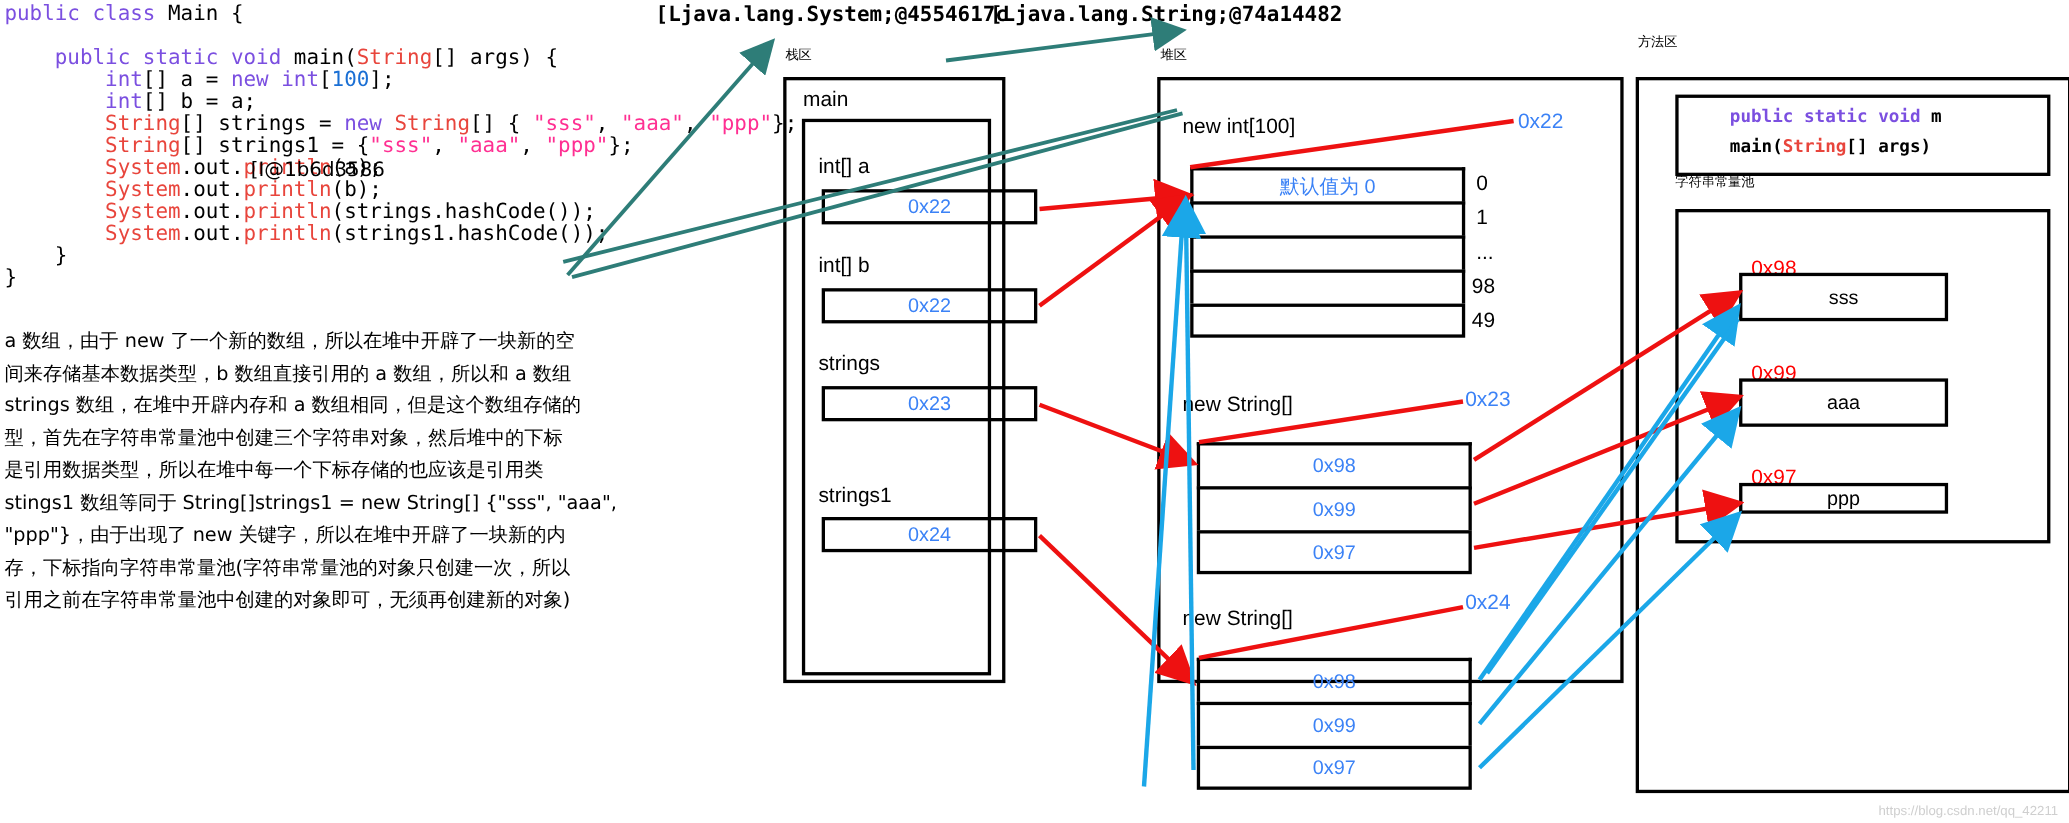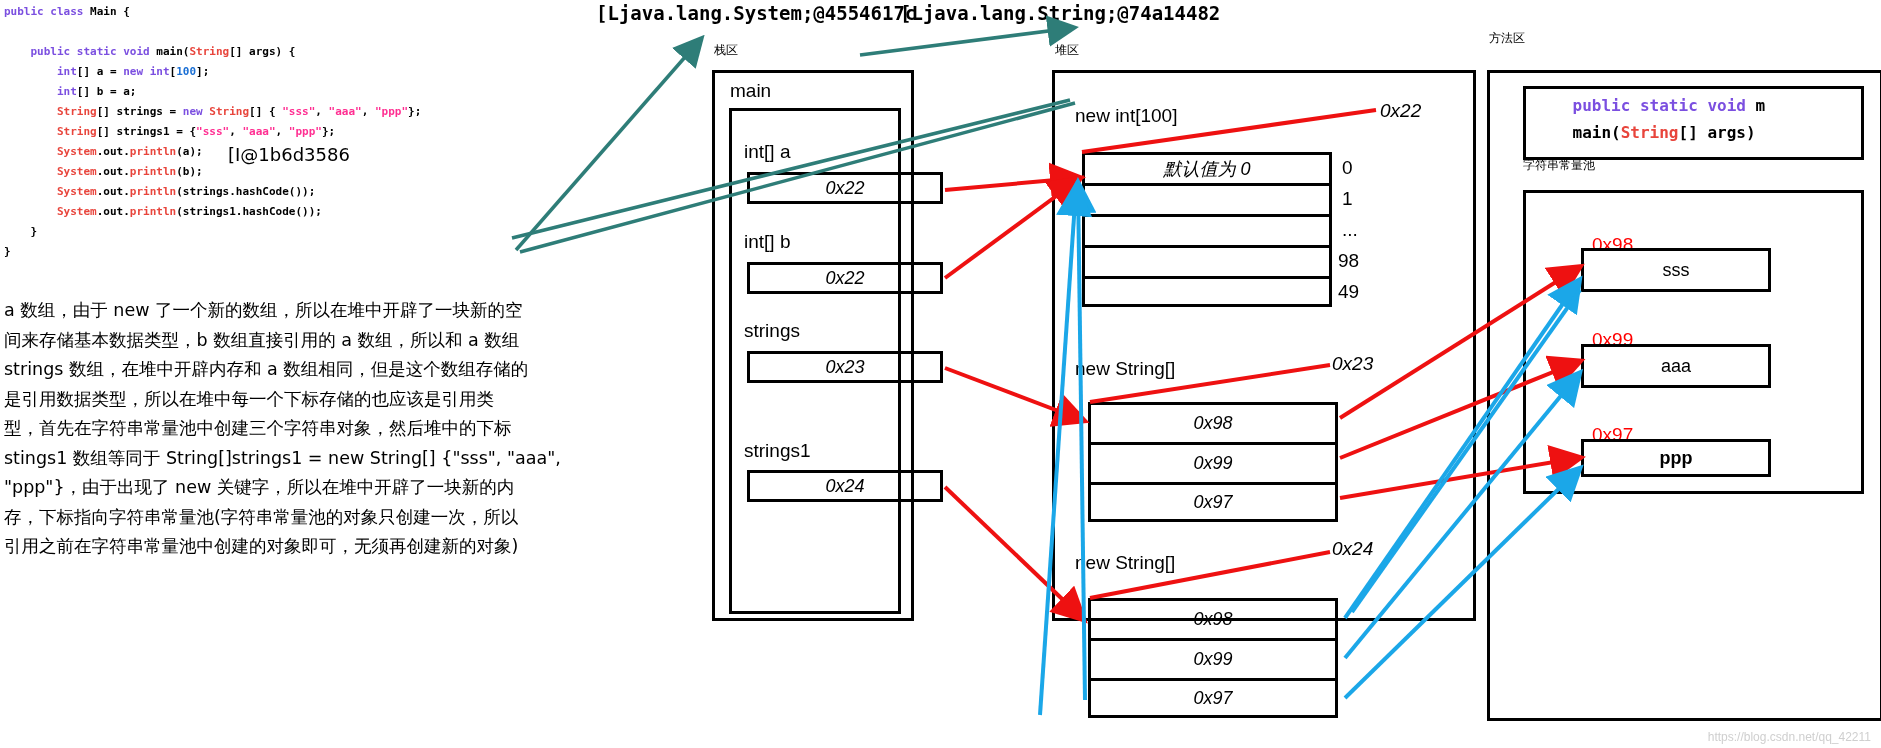--- a/index.html
+++ b/index.html
@@ -9,7 +9,7 @@
   
   #code{left:4px;top:2px;width:580px;
         font-family:"DejaVu Sans Mono","Liberation Mono",monospace;
-        font-size:11px;line-height:20px;white-space:pre;font-weight:700;}
+        font-size:19px;line-height:20px;white-space:pre;font-weight:400;}
   .kw{color:#7b4fe0;}
   .ty{color:#e8453c;}
   .str{color:#ff2f92;}

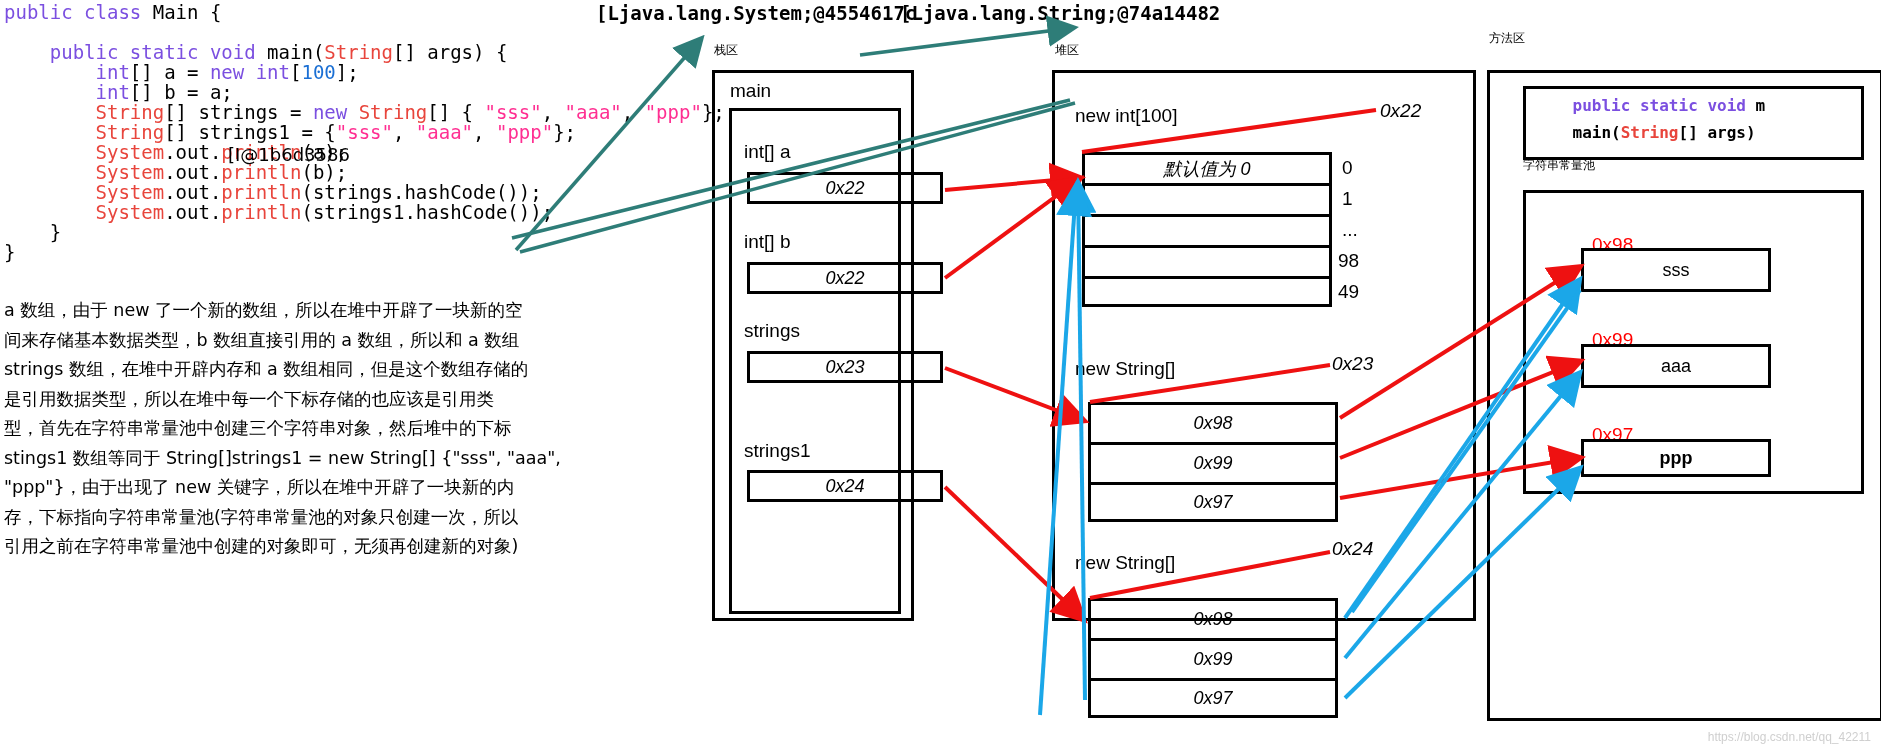--- a/index.html
+++ b/index.html
@@ -35,7 +35,7 @@
   .innerbox{border:3px solid #000;background:transparent;}
   .cell{border:3px solid #000;box-sizing:border-box;display:flex;
         align-items:center;justify-content:center;font-size:18px;}
-  .redtext{color:#000000;font-style:italic;}
+  .redtext{color:#3b82f6;}
   .varlabel{font-size:19px;}
   
   .heaprow{border:3px solid #000;border-bottom:none;box-sizing:border-box;

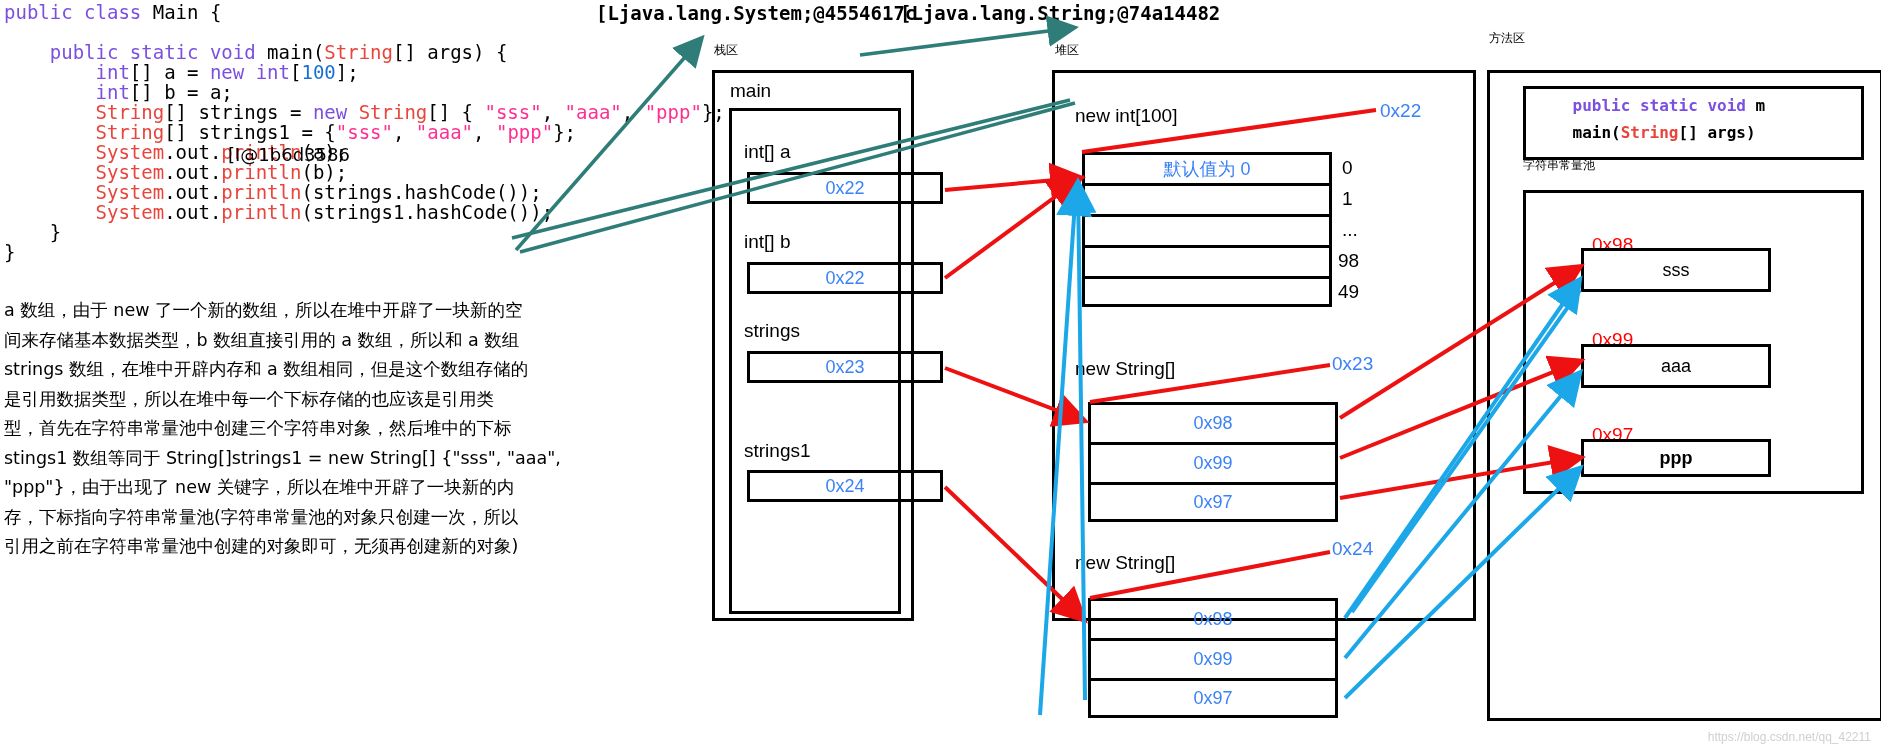--- a/index.html
+++ b/index.html
@@ -67,8 +67,8 @@
     <div>a 数组，由于 new 了一个新的数组，所以在堆中开辟了一块新的空</div>
     <div>间来存储基本数据类型，b 数组直接引用的 a 数组，所以和 a 数组</div>
     <div>strings 数组，在堆中开辟内存和 a 数组相同，但是这个数组存储的</div>
+    <div>型，首先在字符串常量池中创建三个字符串对象，然后堆中的下标</div>
     <div>是引用数据类型，所以在堆中每一个下标存储的也应该是引用类</div>
-    <div>型，首先在字符串常量池中创建三个字符串对象，然后堆中的下标</div>
     <div>stings1 数组等同于 String[]strings1 = new String[] {"sss", "aaa",</div>
     <div>"ppp"}，由于出现了 new 关键字，所以在堆中开辟了一块新的内</div>
     <div>存，下标指向字符串常量池(字符串常量池的对象只创建一次，所以</div>

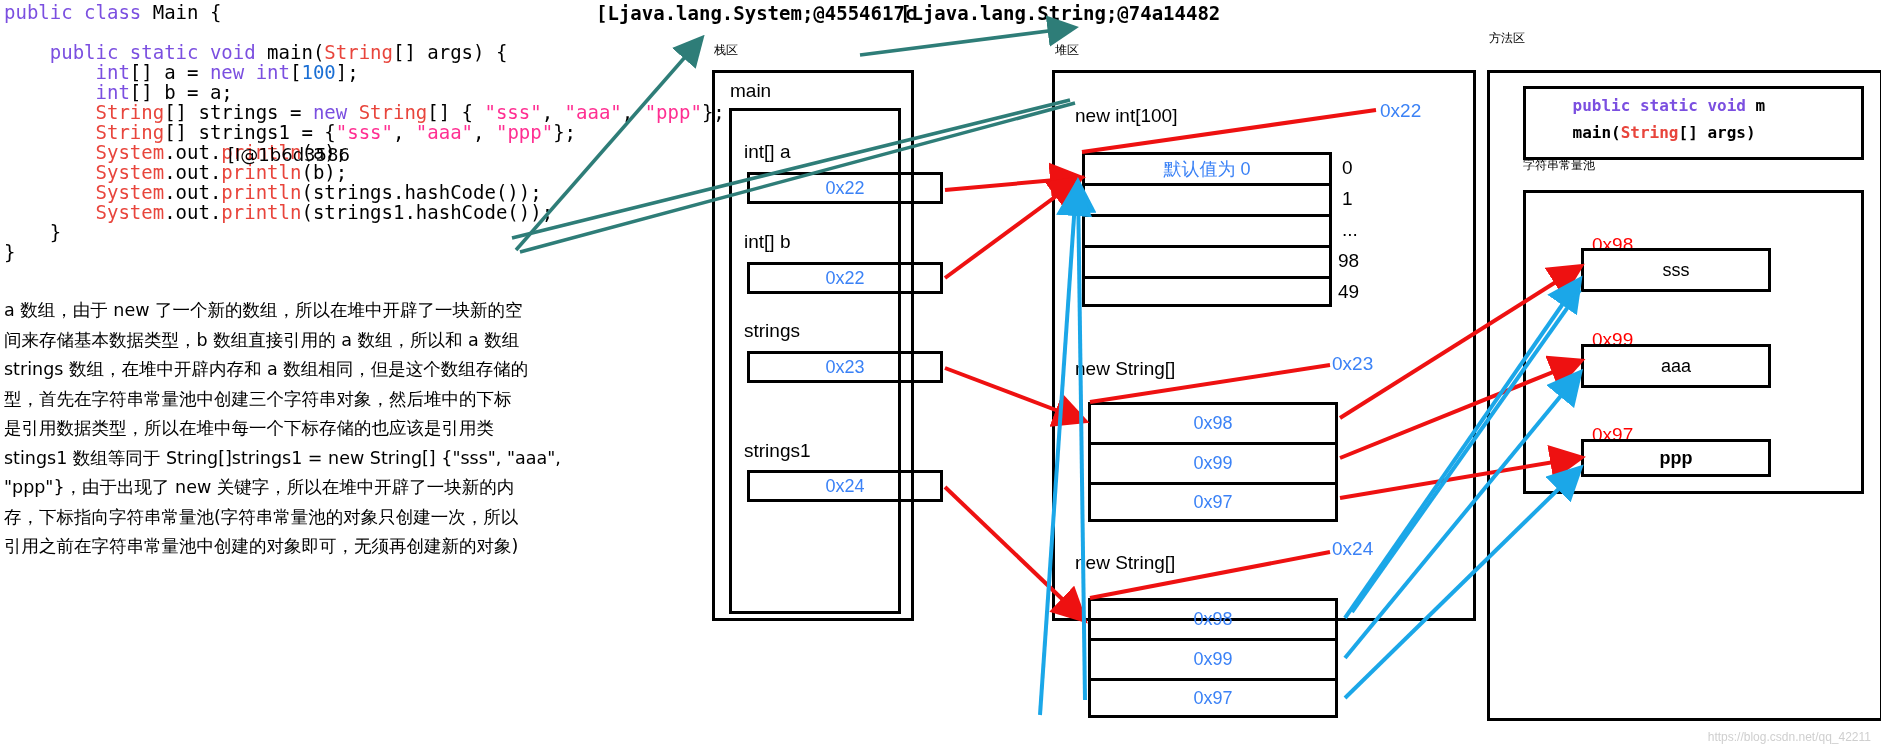--- a/index.html
+++ b/index.html
@@ -140,7 +140,7 @@
 <div class="abs poolbox" style="left:1581px;top:344px;width:190px;height:44px;">aaa</div>
 
 <div class="abs pooladdr" style="left:1592px;top:424px;">0x97</div>
-<div class="abs poolbox" style="left:1581px;top:439px;width:190px;height:38px;font-weight:bold;">ppp</div>
+<div class="abs poolbox" style="left:1581px;top:439px;width:190px;height:28px;">ppp</div>
 
 <svg class="abs" id="overlay" viewBox="0 0 1881 748">
   <defs>

